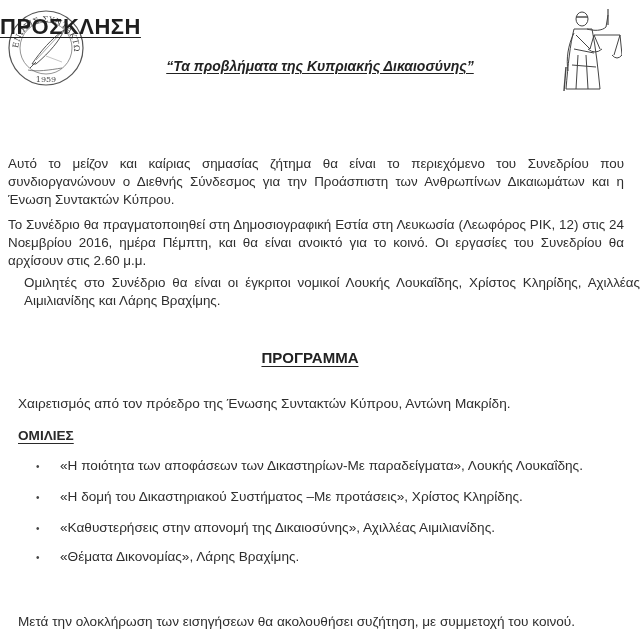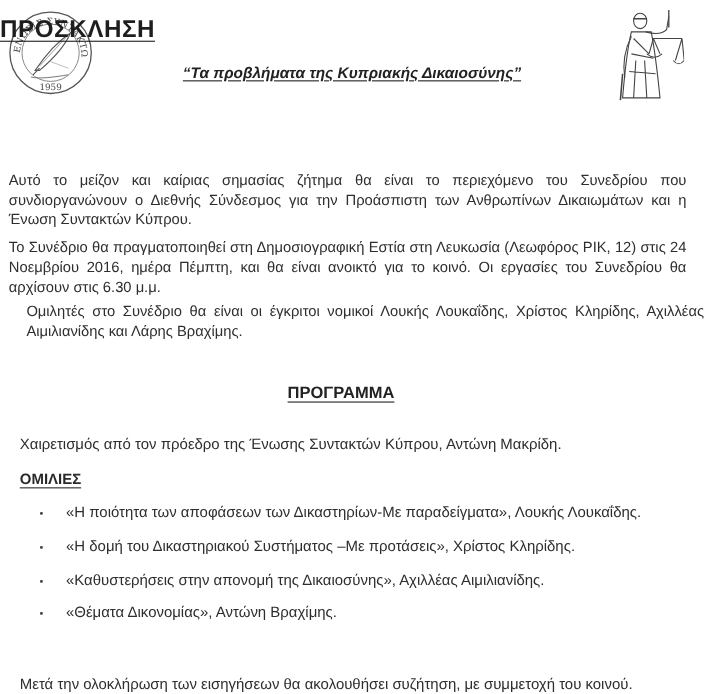--- a/index.html
+++ b/index.html
@@ -173,7 +173,7 @@
 <div class="abs para p1">
 </div>
 <div class="abs para p2">Αυτό το μείζον και καίριας σημασίας ζήτημα θα είναι το περιεχόμενο του Συνεδρίου που συνδιοργανώνουν ο Διεθνής Σύνδεσμος για την Προάσπιστη των Ανθρωπίνων Δικαιωμάτων και η Ένωση Συντακτών Κύπρου.</div>
-<div class="abs para p3">Το Συνέδριο θα πραγματοποιηθεί στη Δημοσιογραφική Εστία στη Λευκωσία (Λεωφόρος ΡΙΚ, 12) στις 24 Νοεμβρίου 2016, ημέρα Πέμπτη, και θα είναι ανοικτό για το κοινό. Οι εργασίες του Συνεδρίου θα αρχίσουν στις 6.30 μ.μ.</div>
+<div class="abs para p3">Το Συνέδριο θα πραγματοποιηθεί στη Δημοσιογραφική Εστία στη Λευκωσία (Λεωφόρος ΡΙΚ, 12) στις 24 Νοεμβρίου 2016, ημέρα Πέμπτη, και θα είναι ανοικτό για το κοινό. Οι εργασίες του Συνεδρίου θα αρχίσουν στις 2.60 μ.μ.</div>
 <div class="abs para p4">Ομιλητές στο Συνέδριο θα είναι οι έγκριτοι νομικοί Λουκής Λουκαΐδης, Χρίστος Κληρίδης, Αχιλλέας Αιμιλιανίδης και Λάρης Βραχίμης.</div>
 
 <div class="abs prog-title">

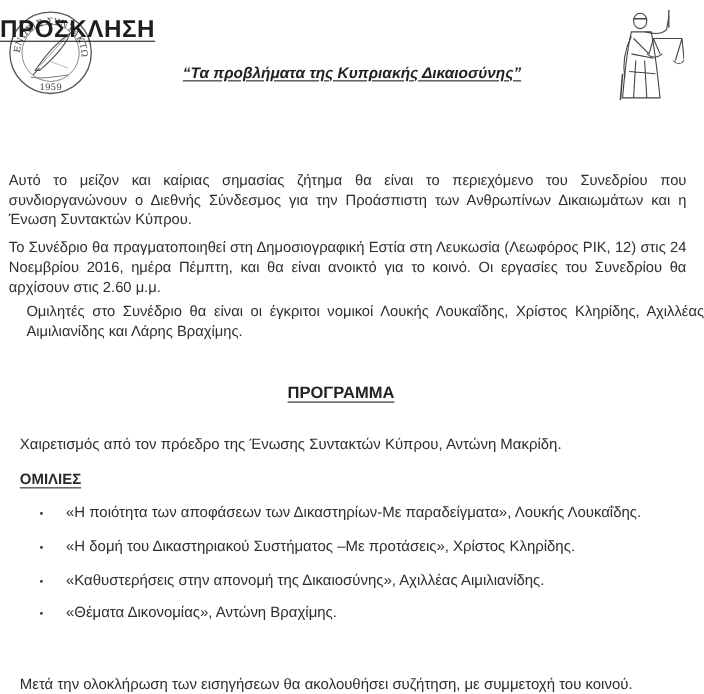--- a/index.html
+++ b/index.html
@@ -198,7 +198,7 @@
 </div>
 <div class="abs talk t4">
   <span class="bullet">•</span>
-  <span>«Θέματα Δικονομίας», Αντώνη Βραχίμης.</span>
+  <span>«Θέματα Δικονομίας», Λάρης Βραχίμης.</span>
 </div>
 
 <div class="abs closing">Μετά την ολοκλήρωση των εισηγήσεων θα ακολουθήσει συζήτηση, με συμμετοχή του κοινού.</div>

